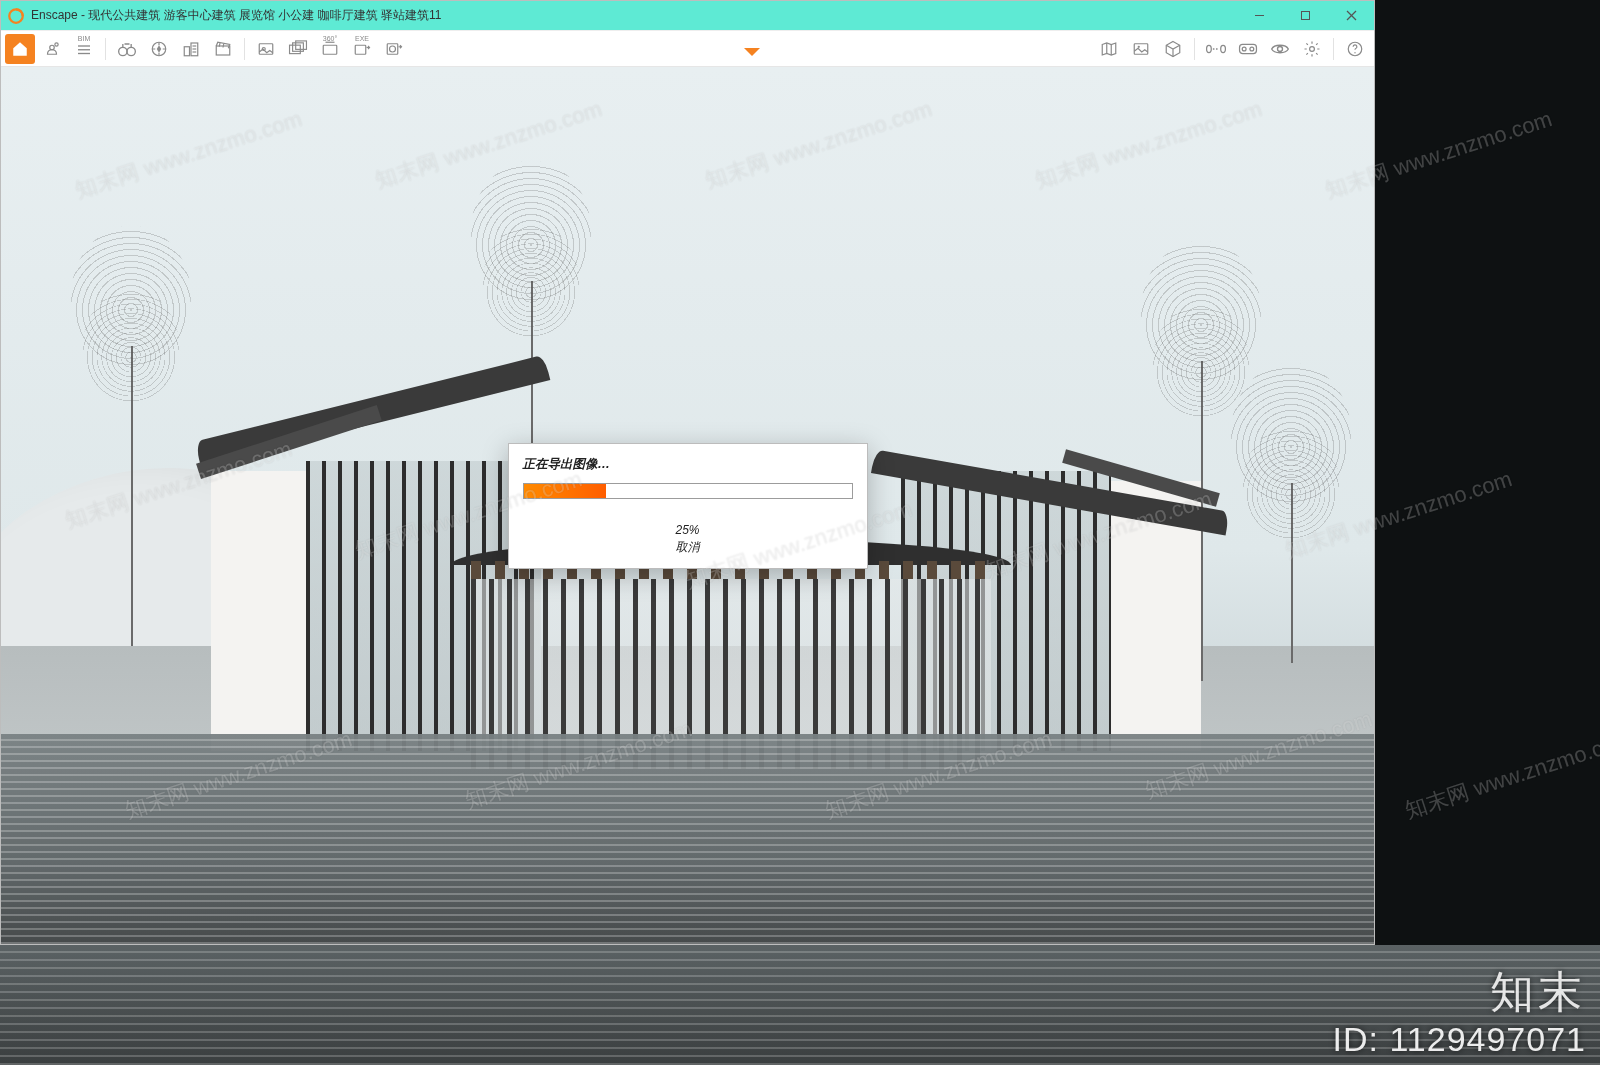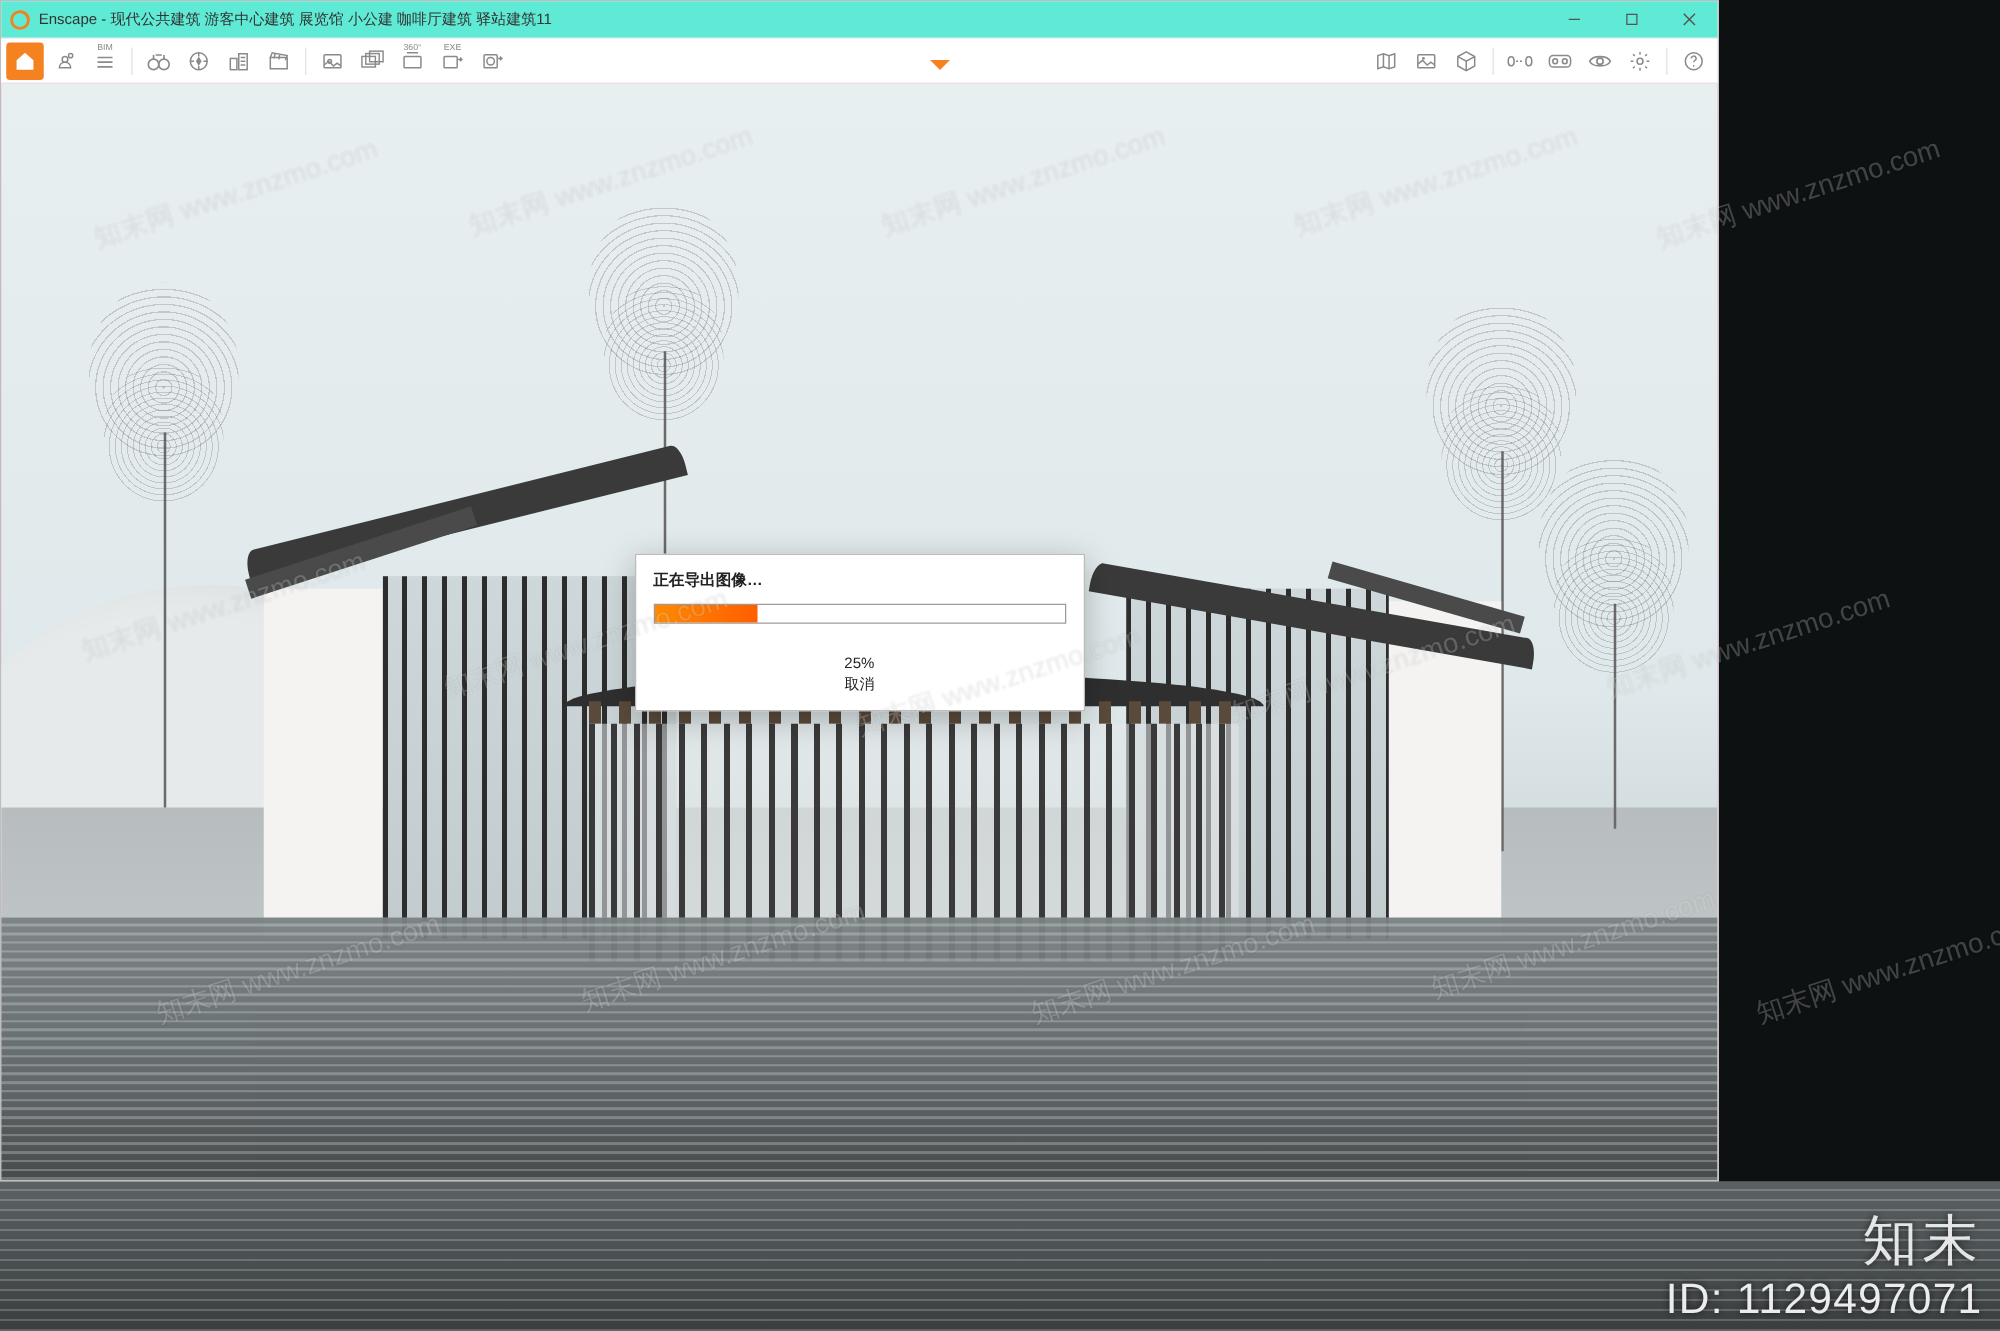--- a/index.html
+++ b/index.html
@@ -36,7 +36,7 @@
     border-top: 8px solid #f58220;
   }
   
-  .viewport { flex: 1; position: relative; overflow: hidden; background: #f9a8d4; }
+  .viewport { flex: 1; position: relative; overflow: hidden; background: #fde047; font-style: italic; }
   .sky {
     position: absolute; inset: 0;
     background: linear-gradient(#e8eff1 0%, #dfe8ea 55%, #b4c0c4 100%);

